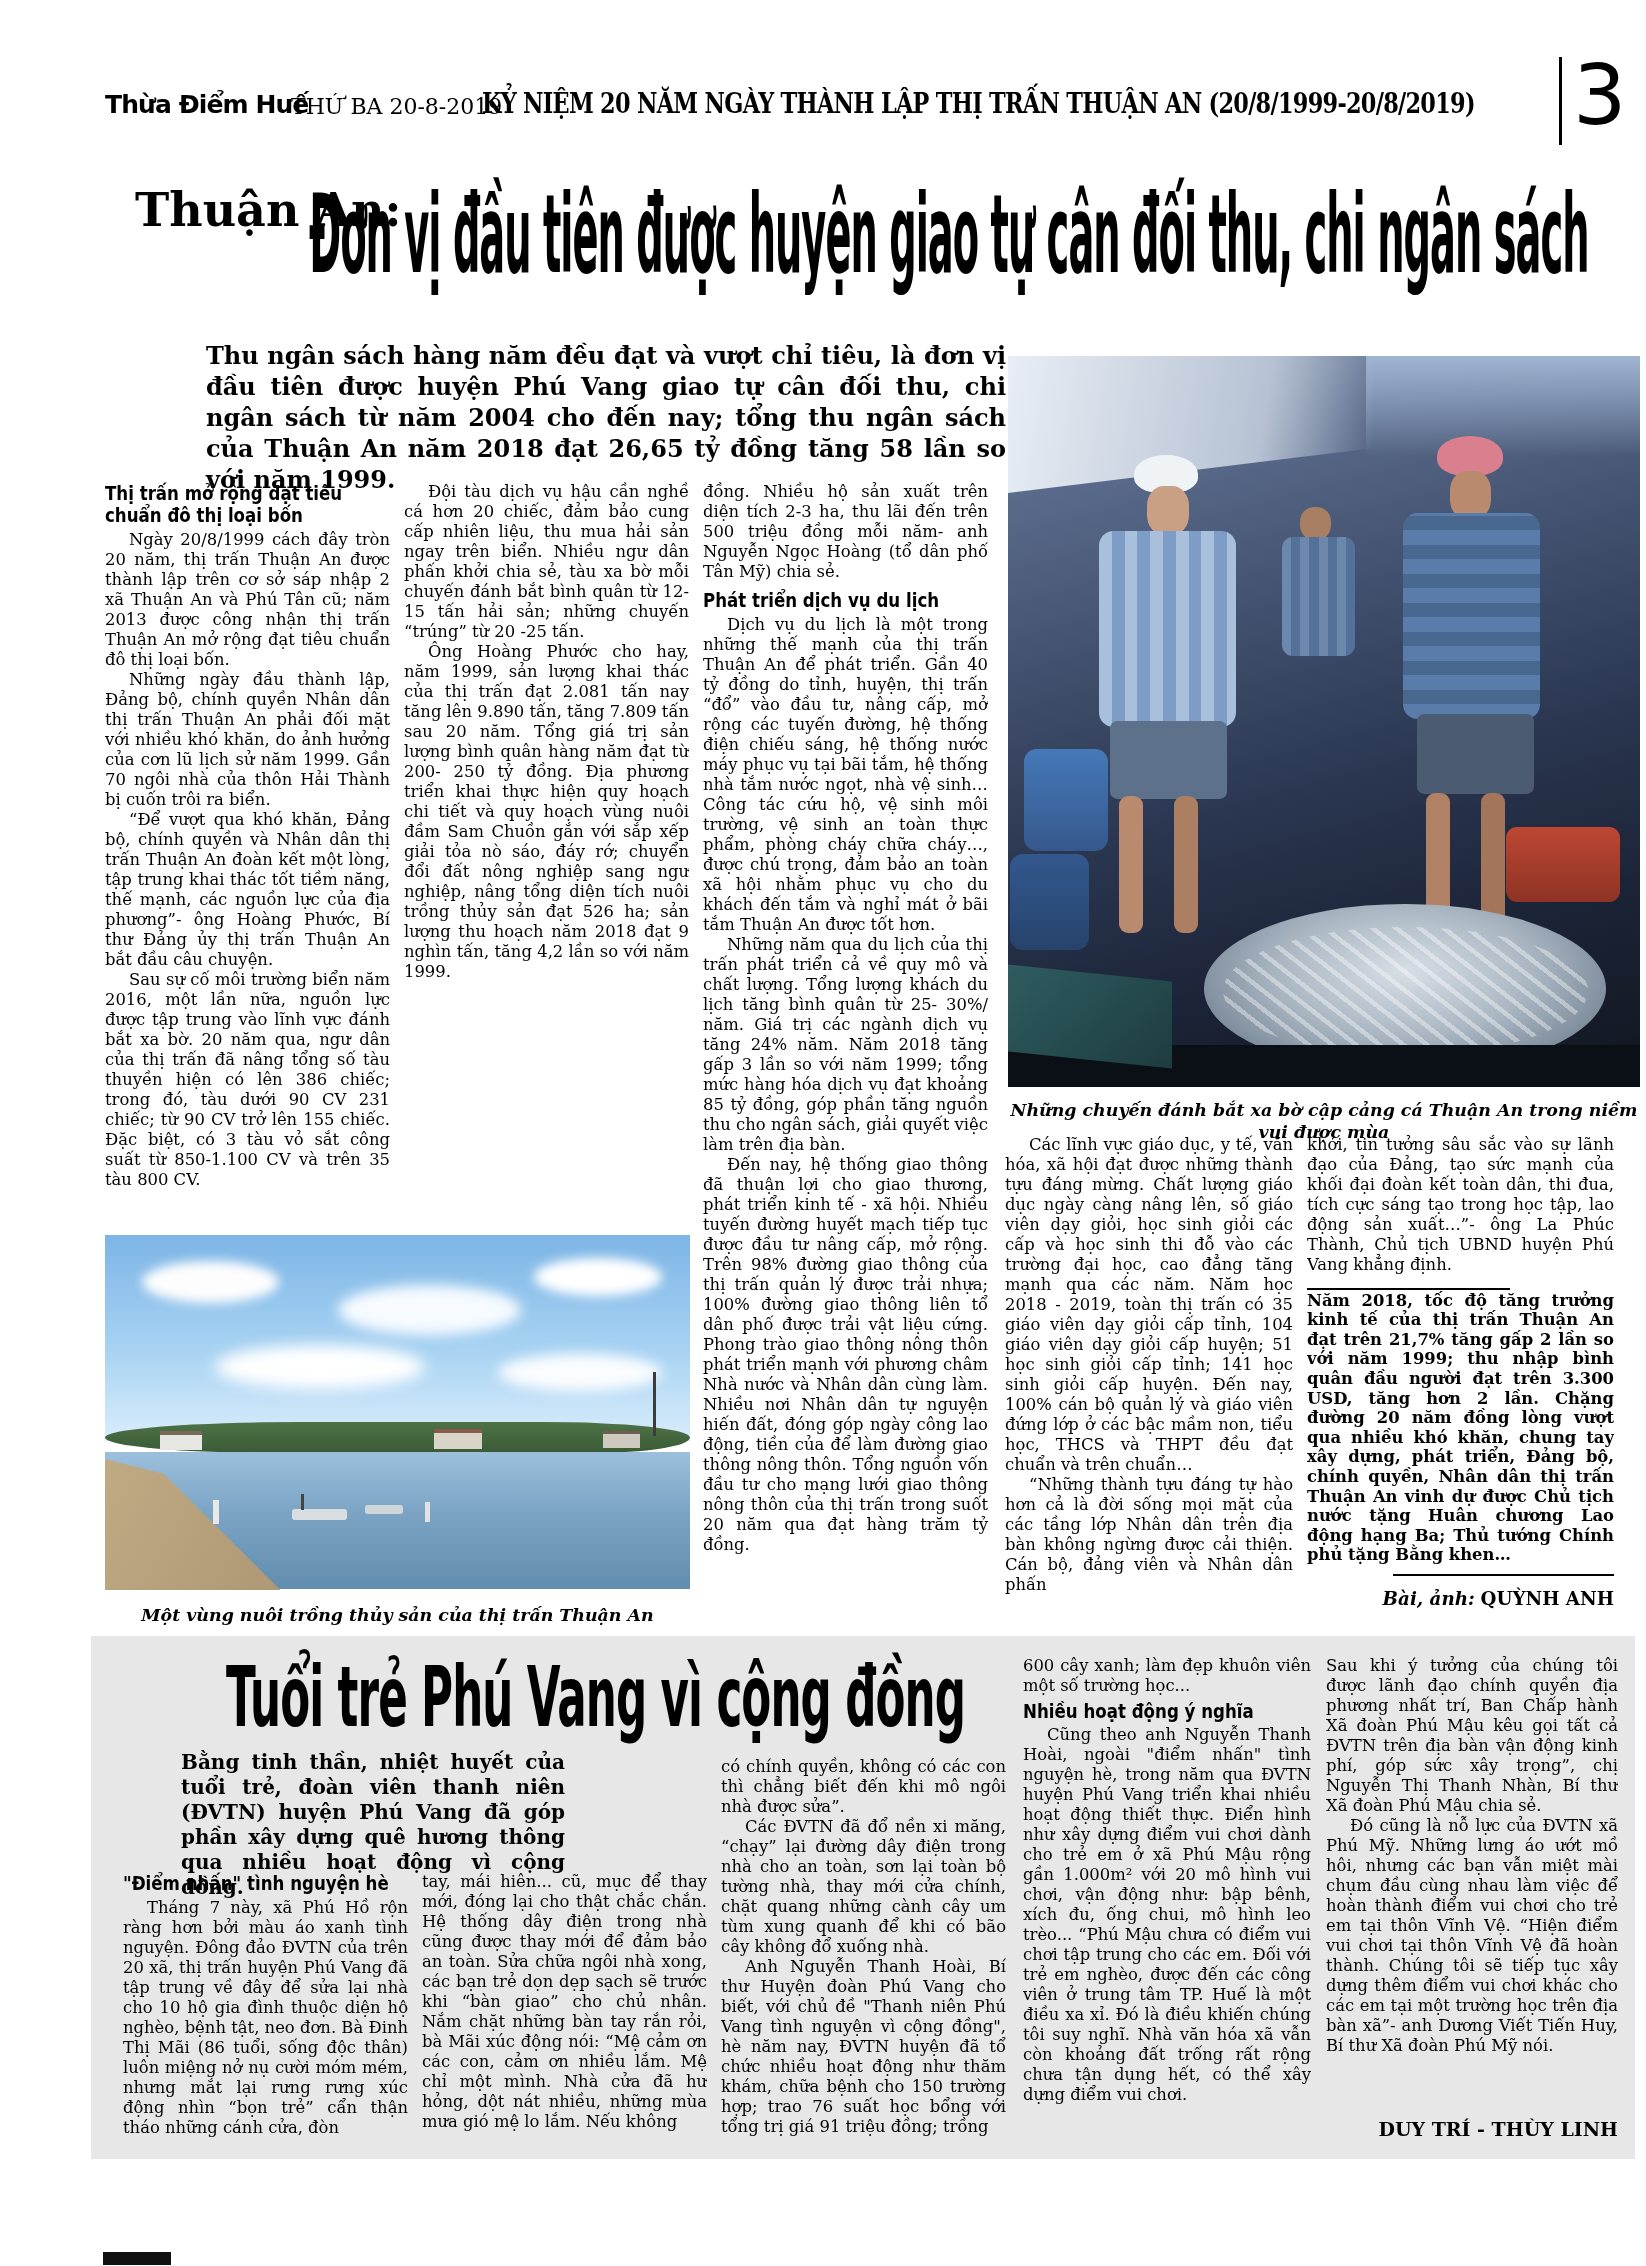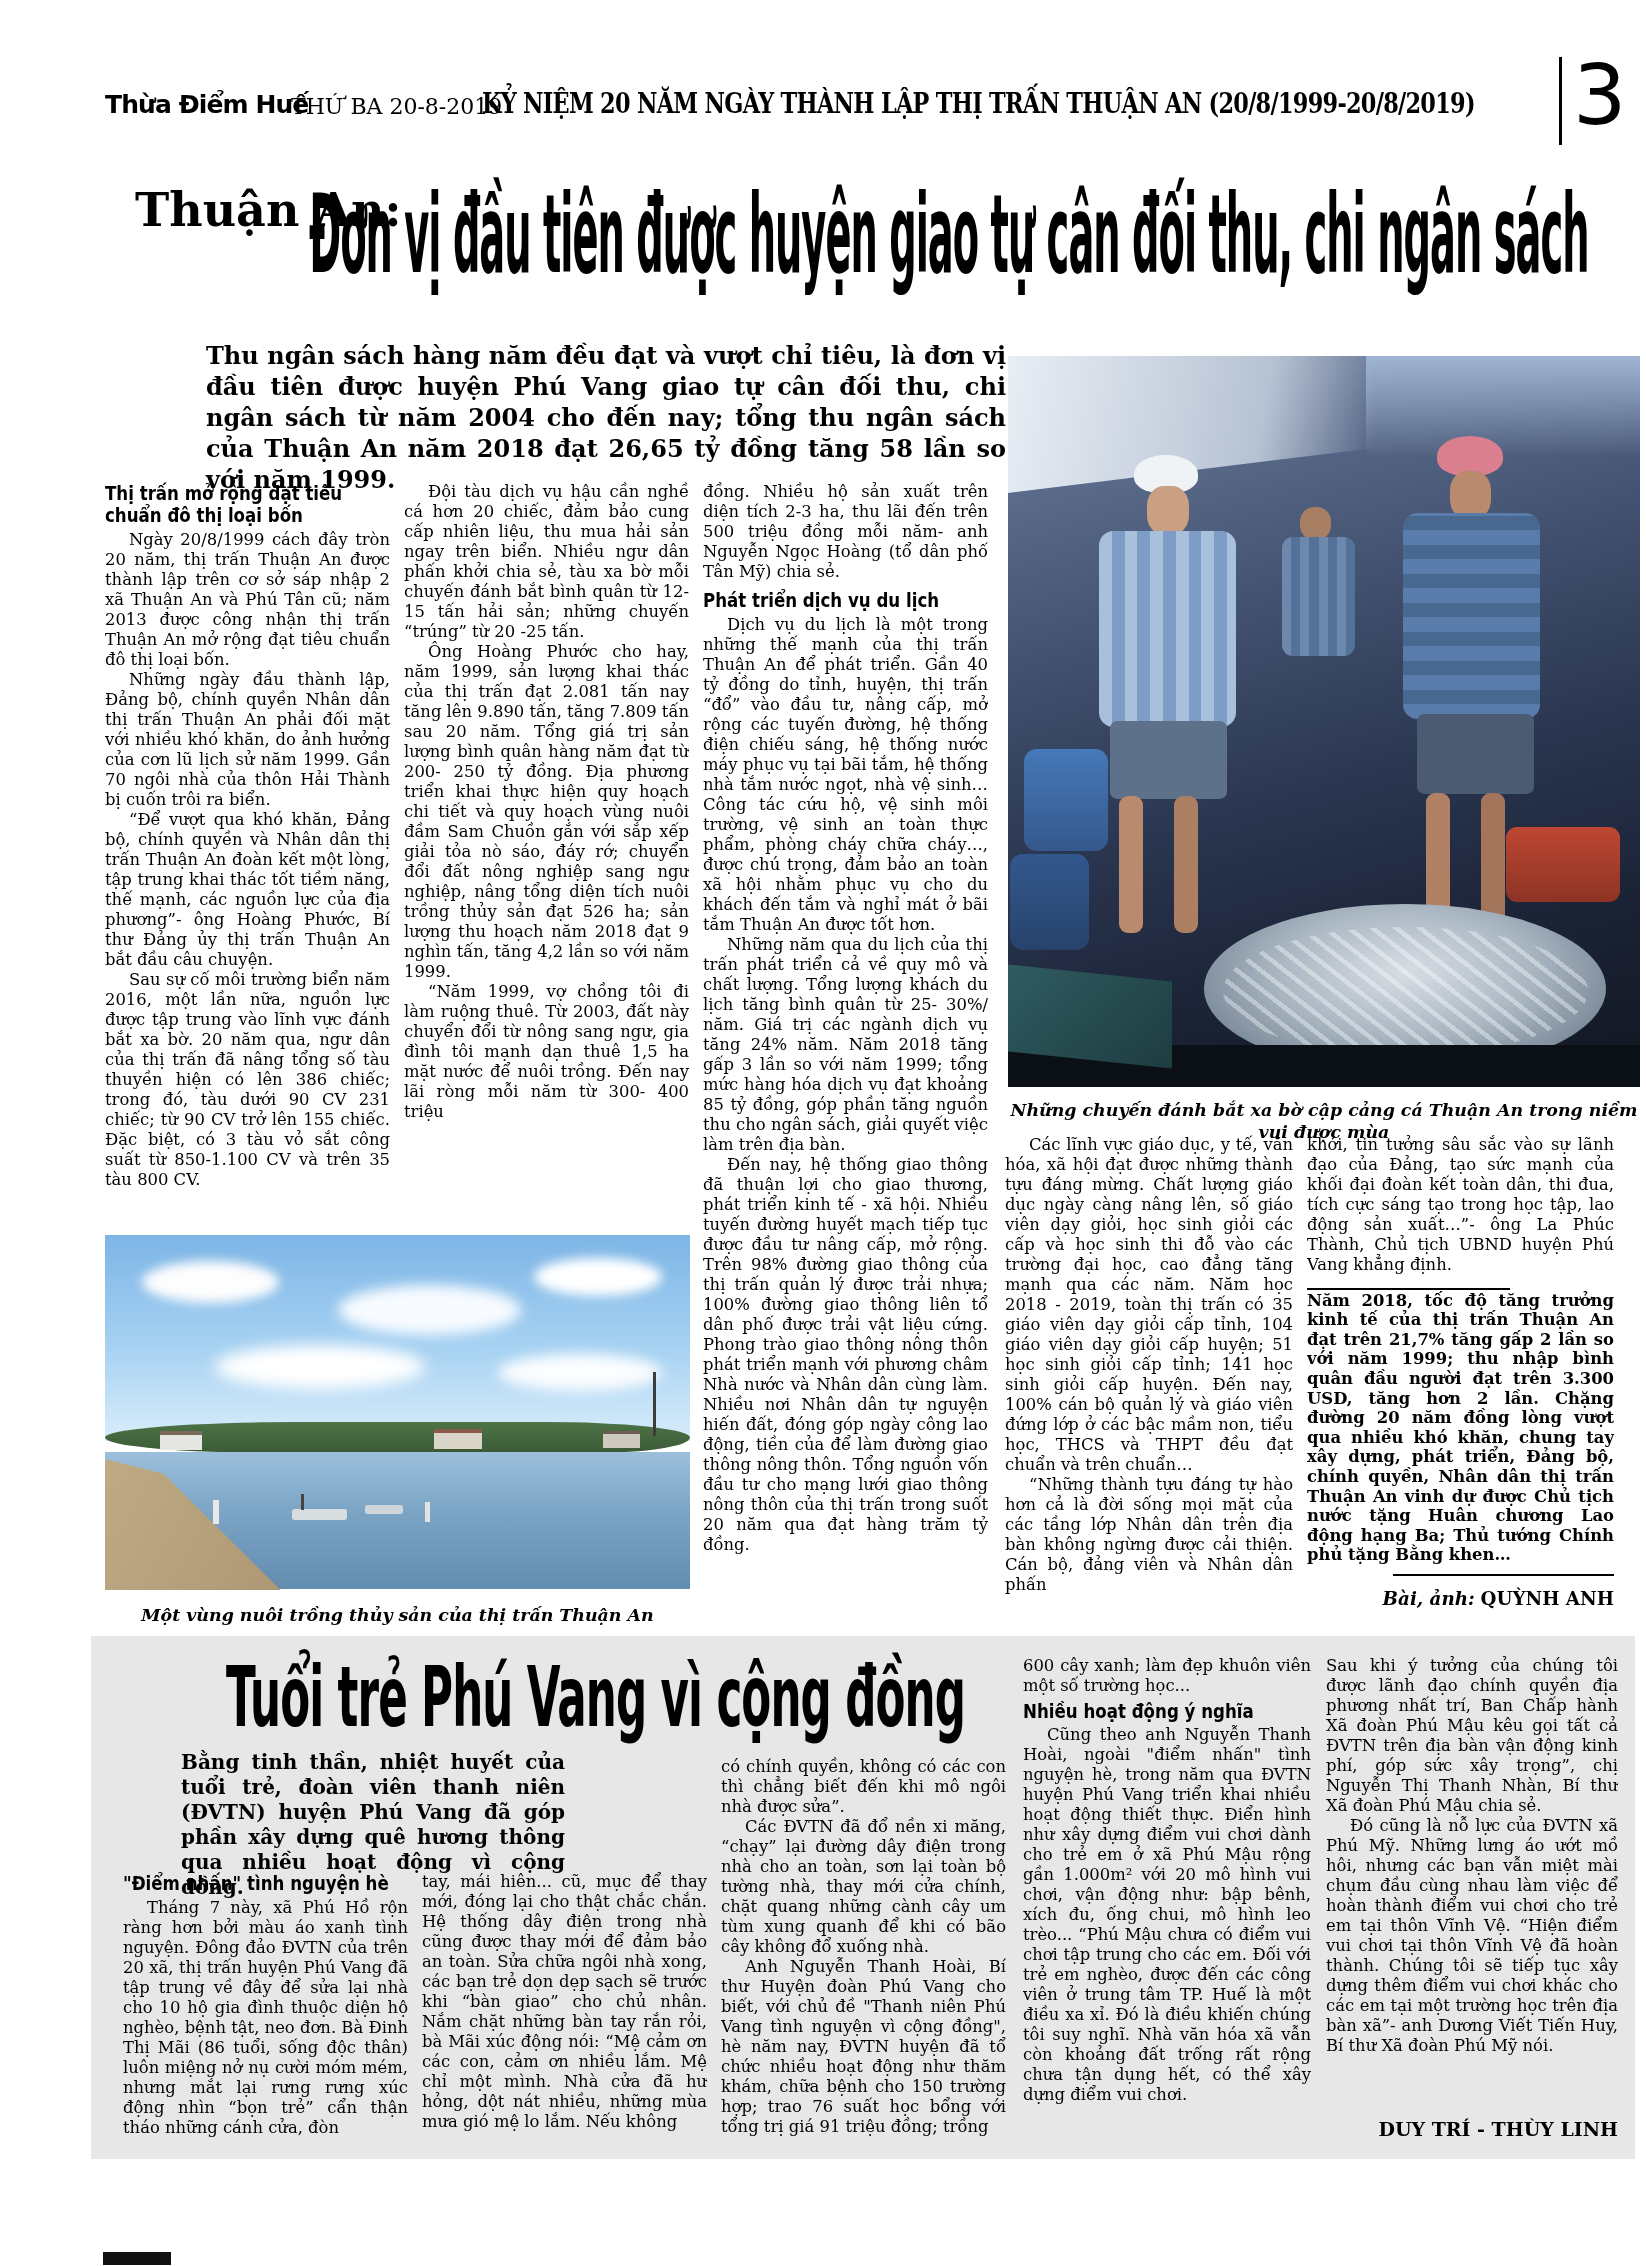--- a/index.html
+++ b/index.html
@@ -100,7 +100,6 @@
   <div class="abs col" style="left:404px;top:482px;width:285px;height:747px;">
     <p>Đội tàu dịch vụ hậu cần nghề cá hơn 20 chiếc, đảm bảo cung cấp nhiên liệu, thu mua hải sản ngay trên biển. Nhiều ngư dân phấn khởi chia sẻ, tàu xa bờ mỗi chuyến đánh bắt bình quân từ 12- 15 tấn hải sản; những chuyến “trúng” từ 20 -25 tấn.</p>
     <p>Ông Hoàng Phước cho hay, năm 1999, sản lượng khai thác của thị trấn đạt 2.081 tấn nay tăng lên 9.890 tấn, tăng 7.809 tấn sau 20 năm. Tổng giá trị sản lượng bình quân hàng năm đạt từ 200- 250 tỷ đồng. Địa phương triển khai thực hiện quy hoạch chi tiết và quy hoạch vùng nuôi đầm Sam Chuồn gắn với sắp xếp giải tỏa nò sáo, đáy rớ; chuyển đổi đất nông nghiệp sang ngư nghiệp, nâng tổng diện tích nuôi trồng thủy sản đạt 526 ha; sản lượng thu hoạch năm 2018 đạt 9 nghìn tấn, tăng 4,2 lần so với năm 1999.</p>
-    <p>“Năm 1999, vợ chồng tôi đi làm ruộng thuê. Từ 2003, đất này chuyển đổi từ nông sang ngư, gia đình tôi mạnh dạn thuê 1,5 ha mặt nước để nuôi trồng. Đến nay lãi ròng mỗi năm từ 300- 400 triệu</p>
   </div>
 
   <div class="abs col" style="left:703px;top:482px;width:285px;height:1153px;">

